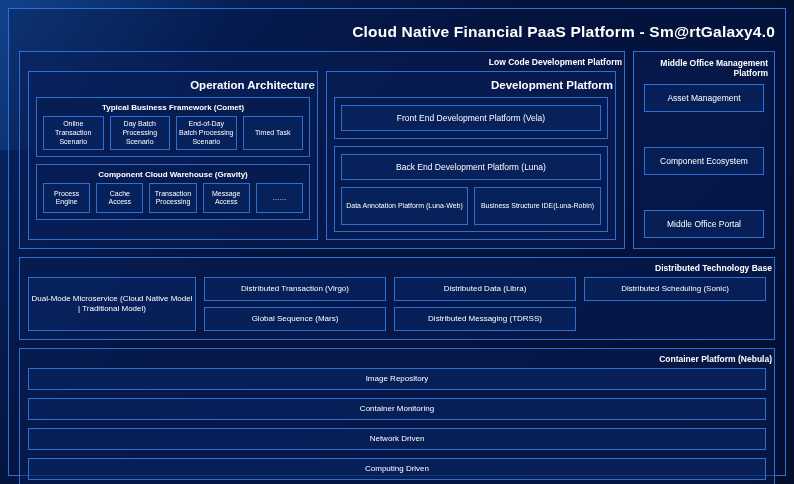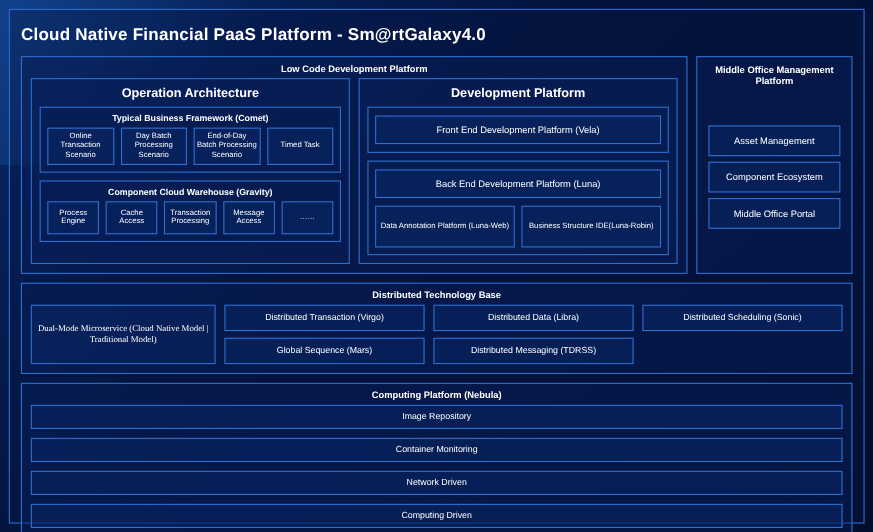--- a/index.html
+++ b/index.html
@@ -39,7 +39,7 @@
     background: rgba(6, 24, 70, 0.35);
   }
   .title {
-    text-align: left;
+    text-align: right;
     font-size: 15.5px;
     font-weight: bold;
     letter-spacing: 0.2px;

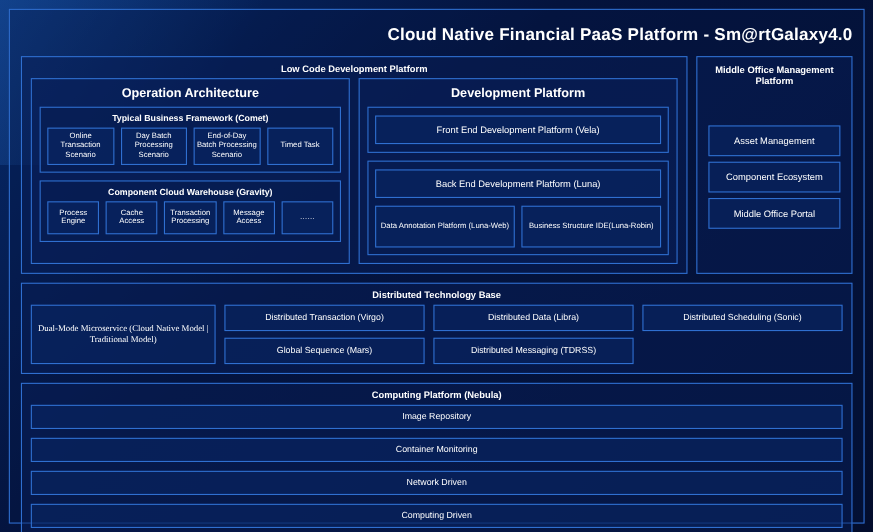--- a/index.html
+++ b/index.html
@@ -53,7 +53,7 @@
     box-sizing: border-box;
   }
   .panel-title {
-    text-align: center;
+    text-align: right;
     font-size: 8.5px;
     font-weight: bold;
     padding: 5px 2px 4px 2px;

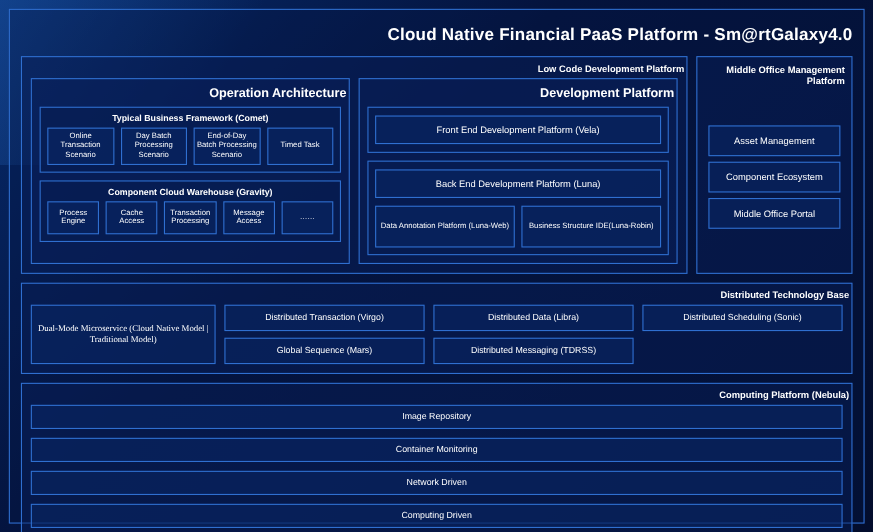--- a/index.html
+++ b/index.html
@@ -138,7 +138,7 @@
     gap: 5px;
     padding: 0 10px 10px 10px;
     flex: 1 1 auto;
-    justify-content: center;
+    justify-content: space-between;
   }
   .middle-body .box { min-height: 28px; font-size: 8.5px; }
 

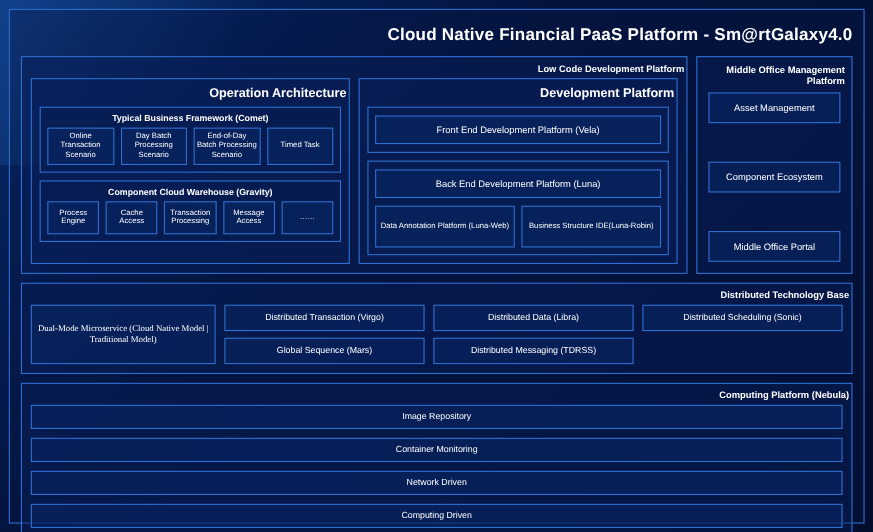--- a/index.html
+++ b/index.html
@@ -150,7 +150,7 @@
     padding: 0 8px 8px 8px;
     align-items: stretch;
   }
-  .dist-left { flex: 0 0 168px; font-family: Liberation Serif, serif; }
+  .dist-left { flex: 0 0 168px; }
   .dist-left .box { height: 100%; min-height: 52px; font-size: 8px; }
   .dist-grid {
     flex: 1 1 auto;

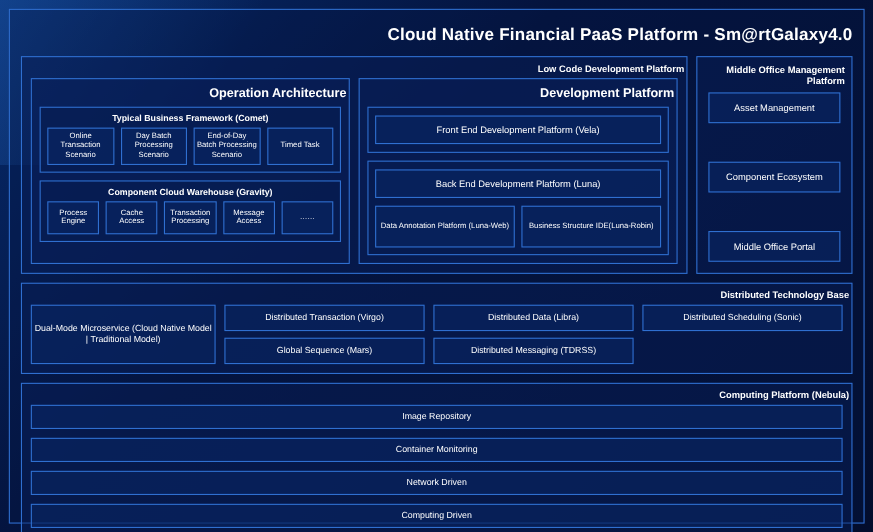--- a/index.html
+++ b/index.html
@@ -268,7 +268,7 @@
     </div>
 
     <div class="panel container-p">
-      <div class="panel-title">Computing Platform (Nebula)</div>
+      <div class="panel-title">Container Platform (Nebula)</div>
       <div class="container-body">
         <div class="box">Image Repository</div>
         <div class="box">Container Monitoring</div>

